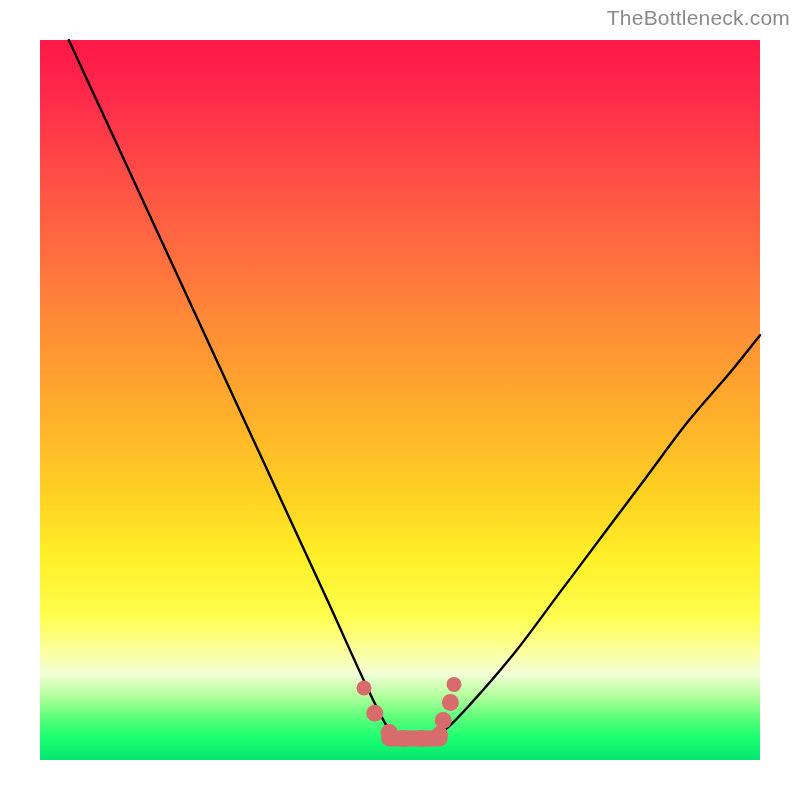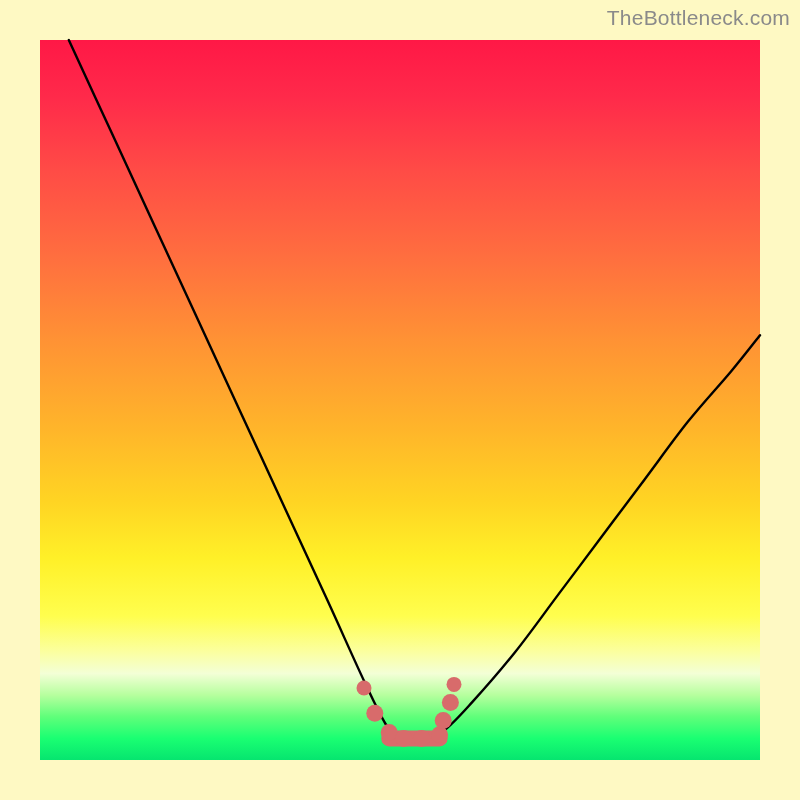--- a/index.html
+++ b/index.html
@@ -15,7 +15,7 @@
     position: relative;
     width: 800px;
     height: 800px;
-    background: #fef9c3;
+    background: #ffffff;
   }
   .plot-area {
     position: absolute;

